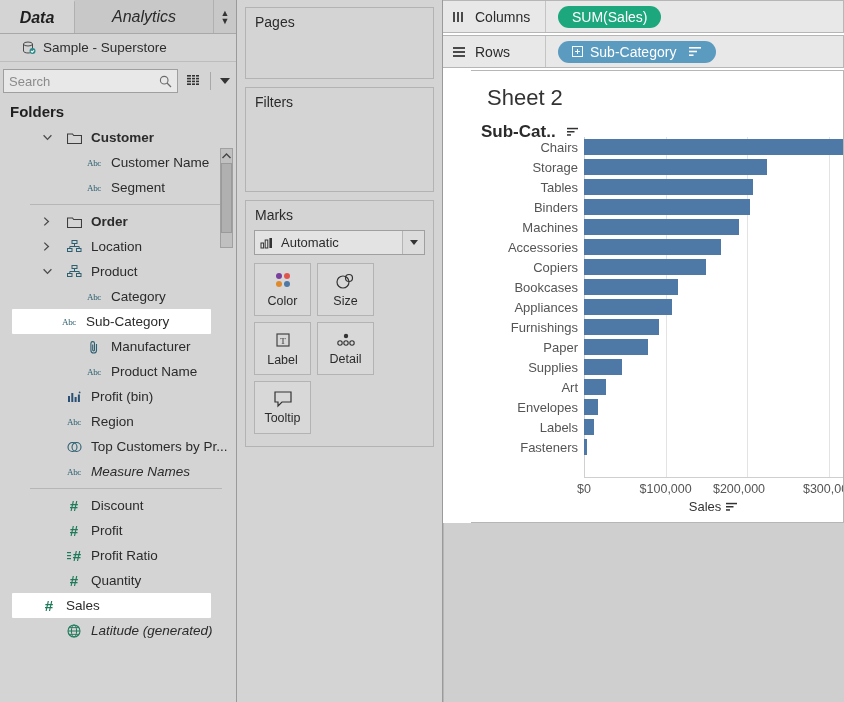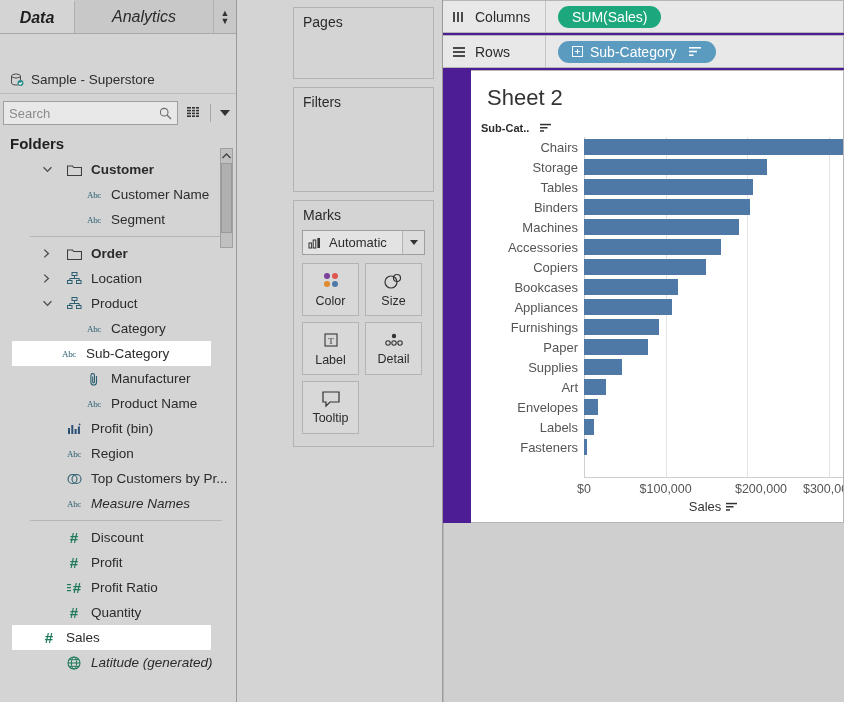--- a/index.html
+++ b/index.html
@@ -86,7 +86,7 @@
   
   .cards { width:206px; height:702px; background:#d4d4d4; border-right:1px solid #9a9a9a;
            padding:7px 8px 0 8px; display:flex; flex-direction:column; gap:8px; }
-  .card { border:1px solid #b3b3b3; background:#d4d4d4;margin-left:48px; }
+  .card { border:1px solid #b3b3b3; background:#d4d4d4; }
   .card-title { font-size:14px; color:#2b2b2b; padding:6px 0 0 9px; }
   .card.pages { height:72px; }
   .card.filters { height:105px; }

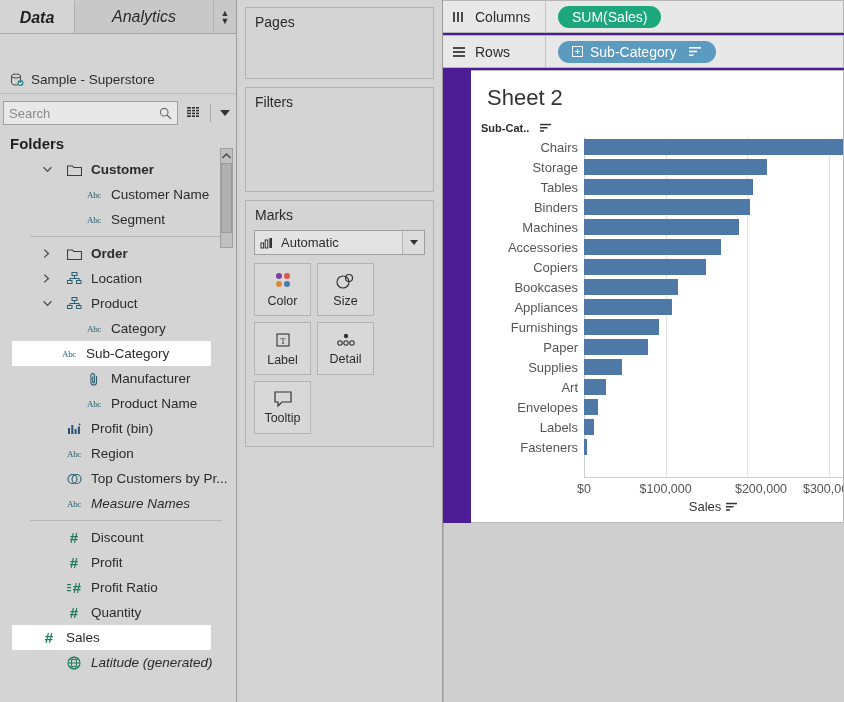--- a/index.html
+++ b/index.html
@@ -108,7 +108,7 @@
   .mark-btn .mlabel { font-size:12.5px; color:#2b2b2b; }
 
   
-  .right { flex:1; height:702px; background:#4c1d95; display:flex; flex-direction:column; }
+  .right { flex:1; height:702px; background:#ffffff; display:flex; flex-direction:column; }
   .shelf {
     height:33px; background:#e8e8e8; border:1px solid #b6b6b6; border-left:none;
     display:flex; align-items:center; margin-bottom:2px;

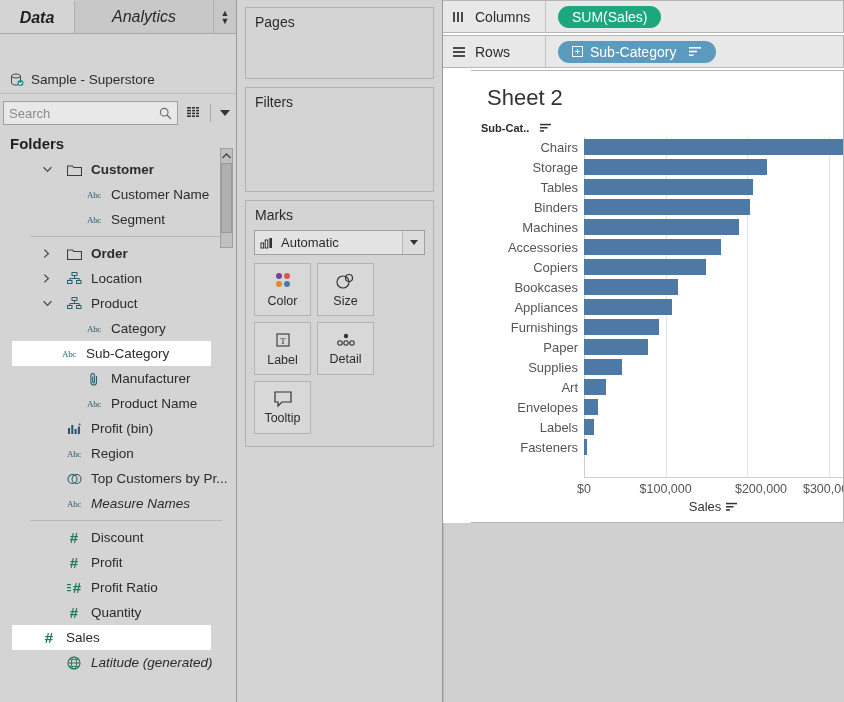--- a/index.html
+++ b/index.html
@@ -45,7 +45,7 @@
   }
   .ds-row {
     height:28px; display:flex; align-items:center; gap:7px;
-    padding-left:10px; border-bottom:1px solid #bdbdbd;margin-top:32px;
+    padding-left:22px; border-bottom:1px solid #bdbdbd;
   }
   .ds-row .label { font-size:13.5px; color:#2d2d2d; }
   .search-row { height:38px; display:flex; align-items:center; padding:0 3px; gap:6px; }

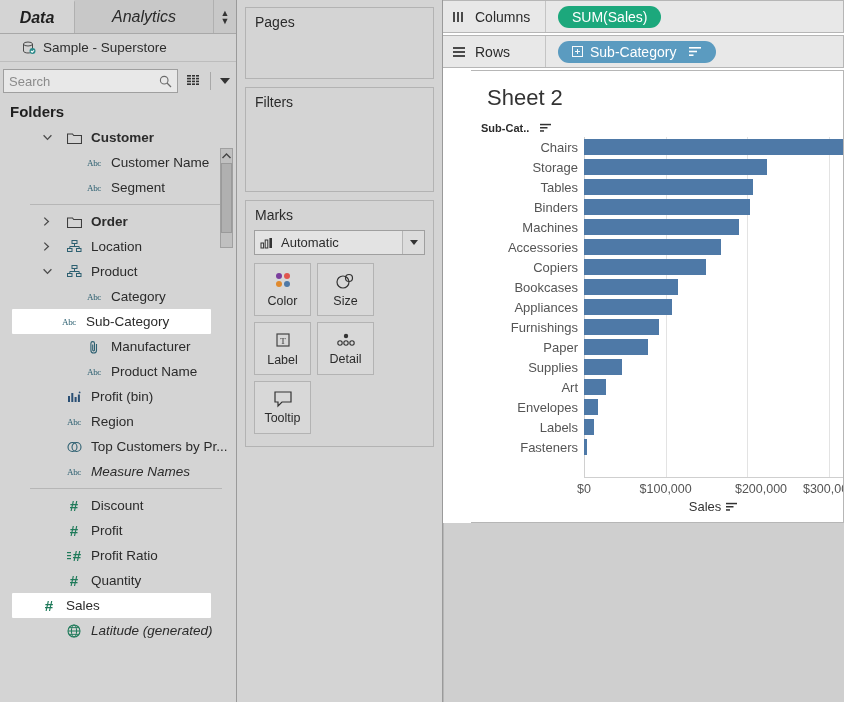--- a/index.html
+++ b/index.html
@@ -130,7 +130,7 @@
     border:1px solid #b6b6b6; border-left:none; position:relative; overflow:hidden;margin-left:28px;
   }
   .sheet-title { font-size:22px; color:#333; padding:14px 0 0 16px; font-weight:normal; }
-  .rowhdr-title { position:absolute; left:10px; top:51px; font-size:11px; font-weight:bold; color:#2b2b2b;
+  .rowhdr-title { position:absolute; left:10px; top:51px; font-size:17px; font-weight:bold; color:#2b2b2b;
                   display:flex; align-items:center; gap:11px; }
 
   .plot { position:absolute; left:0; top:66px; right:0; bottom:0; }

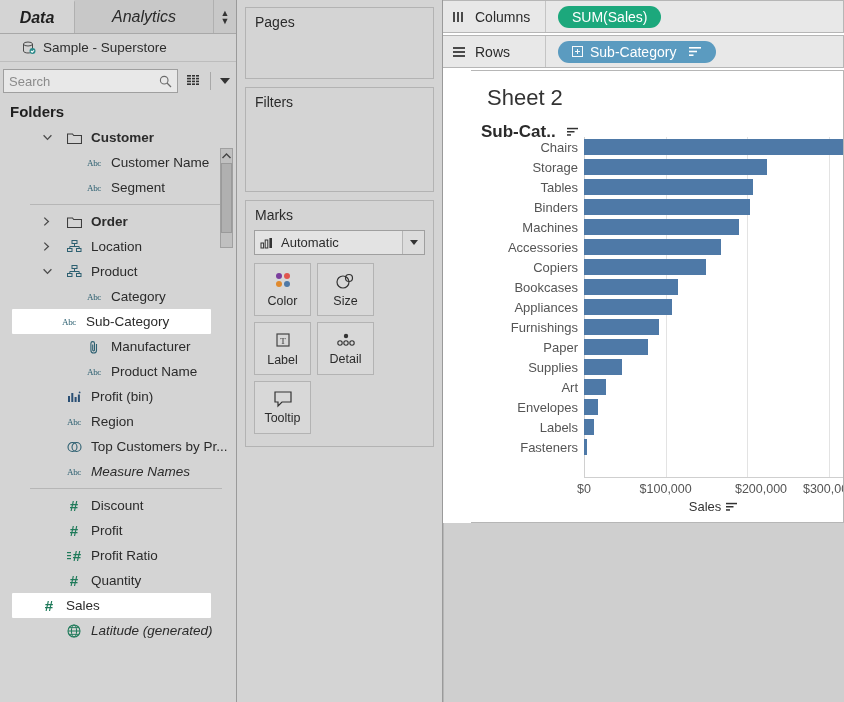--- a/index.html
+++ b/index.html
@@ -703,7 +703,7 @@
           </div>
         <div class="tick" style="left: 0px;">$0</div>
             <div class="tick" style="left: 81.6667px;">$100,000</div>
-            <div class="tick" style="left: 177px;">$200,000</div>
+            <div class="tick" style="left: 155px;">$200,000</div>
             <div class="tick" style="left: 245px;">$300,000</div>
           </div>
       </div>

